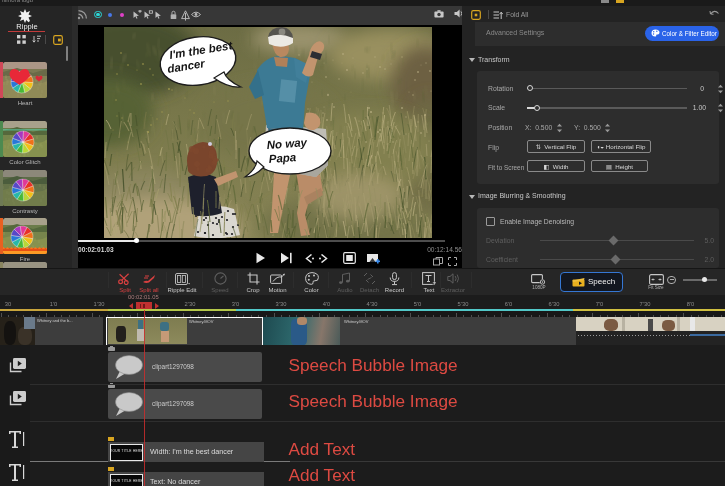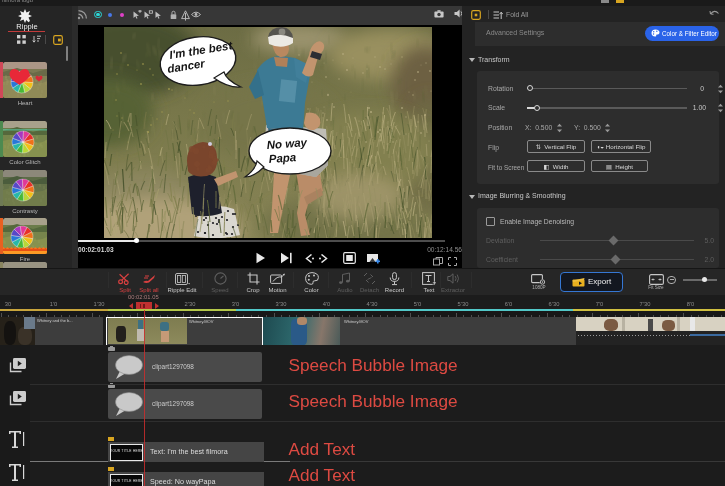--- a/index.html
+++ b/index.html
@@ -1683,7 +1683,7 @@
         <path d="M0.5 3.5 L12.5 1 L12 3 L1 5 Z" fill="#f0c040"></path>
         <path d="M7 4.5 L10 6.2 L7 7.9 Z" fill="#131720"></path>
       </svg>
-      <div class="abs" style="left:588px;top:276.5px;font-size:8px;color:#f0f0f0;">Export</div>
+      <div class="abs" style="left:588px;top:276.5px;font-size:8px;color:#f0f0f0;">Speech</div>
       <svg class="abs" style="left:649px;top:273.5px;" width="15" height="11" viewBox="0 0 15 11">
         <rect x="0.6" y="0.6" width="13.8" height="9.8" rx="1.5" fill="none" stroke="#c8c8c8" stroke-width="1.1"></rect>
         <path d="M3 5.5 H5.5 M3 5.5 L4 4.5 M3 5.5 L4 6.5 M12 5.5 H9.5 M12 5.5 L11 4.5 M12 5.5 L11 6.5" stroke="#c8c8c8" stroke-width="0.9" fill="none"></path>

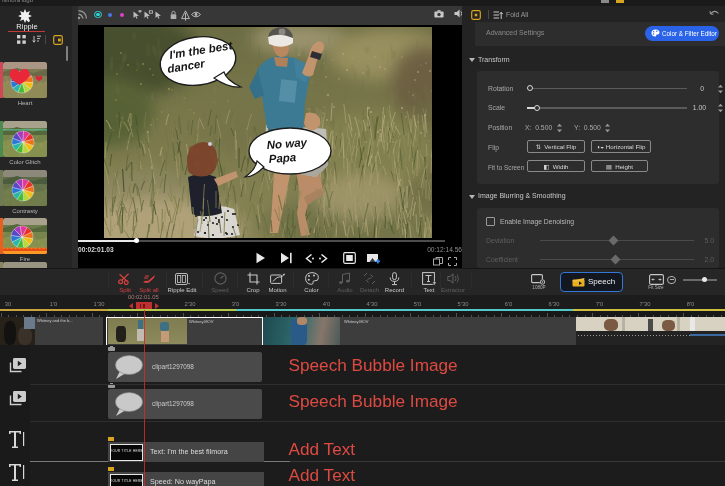--- a/index.html
+++ b/index.html
@@ -1909,7 +1909,7 @@
       <div class="abs" style="left:108px;top:442px;width:156px;height:20px;background:#454545;"></div>
       <div class="abs" style="left:109.5px;top:443.5px;width:33px;height:17px;background:#080808;border:1px solid #e8e8e8;"></div>
       <div class="abs" style="left:110px;top:449px;width:33px;text-align:center;font-size:3.2px;color:#e8e8e8;letter-spacing:0.3px;">YOUR TITLE HERE</div>
-      <div class="abs" style="left:150px;top:447px;font-size:7.2px;color:#dddddd;">Text: I'm the best filmora</div>
+      <div class="abs" style="left:150px;top:447px;font-size:7.2px;color:#dddddd;">Width: I'm the best dancer</div>
       <div class="abs" style="left:108px;top:467px;width:6px;height:4px;background:#d8a520;"></div>
       <div class="abs" style="left:108px;top:472px;width:156px;height:20px;background:#454545;"></div>
       <div class="abs" style="left:109.5px;top:473.5px;width:33px;height:17px;background:#080808;border:1px solid #e8e8e8;"></div>

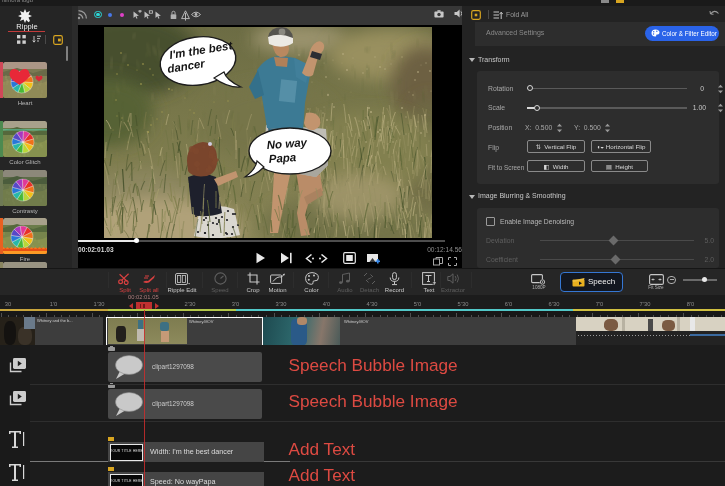--- a/index.html
+++ b/index.html
@@ -1914,7 +1914,7 @@
       <div class="abs" style="left:108px;top:472px;width:156px;height:20px;background:#454545;"></div>
       <div class="abs" style="left:109.5px;top:473.5px;width:33px;height:17px;background:#080808;border:1px solid #e8e8e8;"></div>
       <div class="abs" style="left:110px;top:479px;width:33px;text-align:center;font-size:3.2px;color:#e8e8e8;letter-spacing:0.3px;">YOUR TITLE HERE</div>
-      <div class="abs" style="left:150px;top:477px;font-size:7.2px;color:#dddddd;">Speed: No wayPapa</div>
+      <div class="abs" style="left:150px;top:477px;font-size:7.2px;color:#dddddd;">Text: No dancer</div>
       <div class="abs" style="left:288.5px;top:438.5px;font-size:17.2px;color:#dd4a42;">Add Text</div>
       <div class="abs" style="left:288.5px;top:465px;font-size:17.2px;color:#dd4a42;">Add Text</div>
       <div class="abs" style="left:143.6px;top:310px;width:1.2px;height:176px;background:rgba(205,45,45,0.85);"></div>

